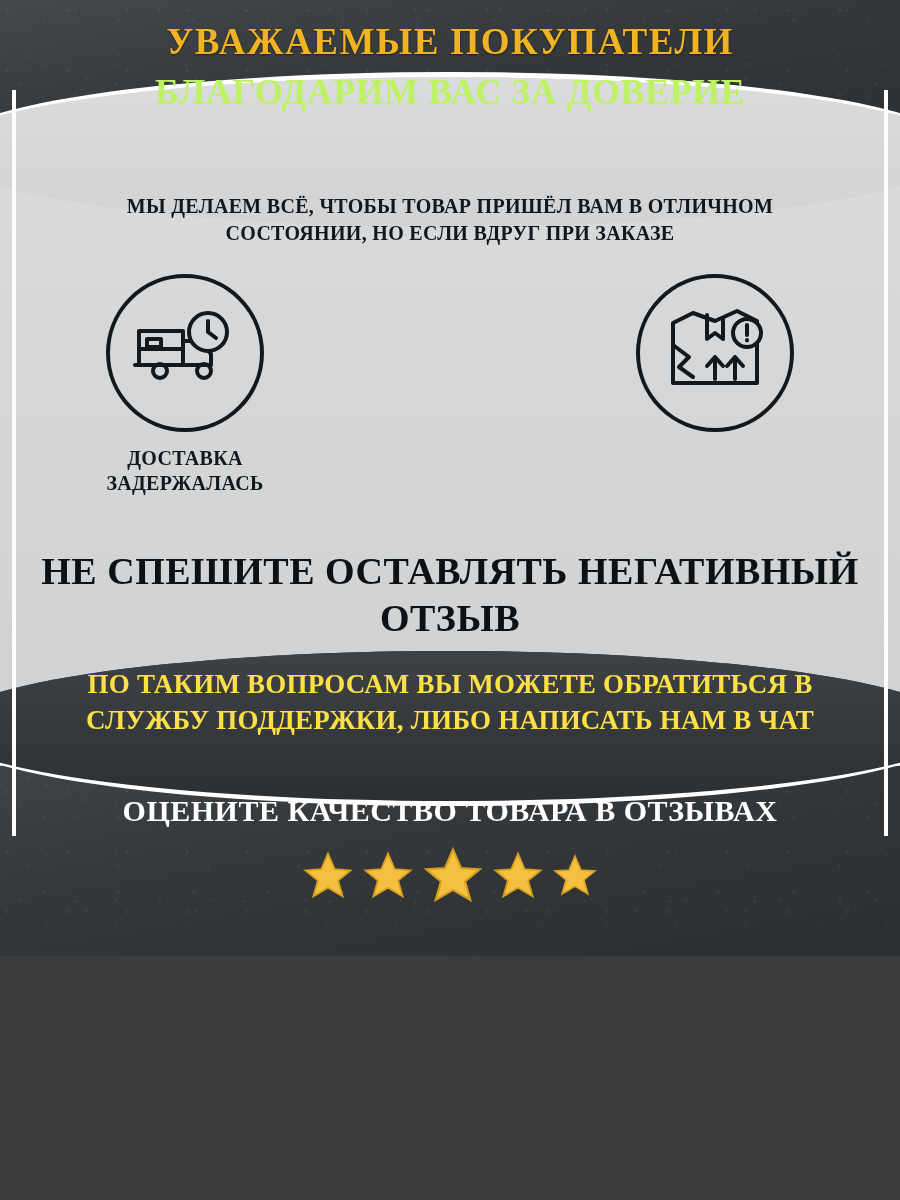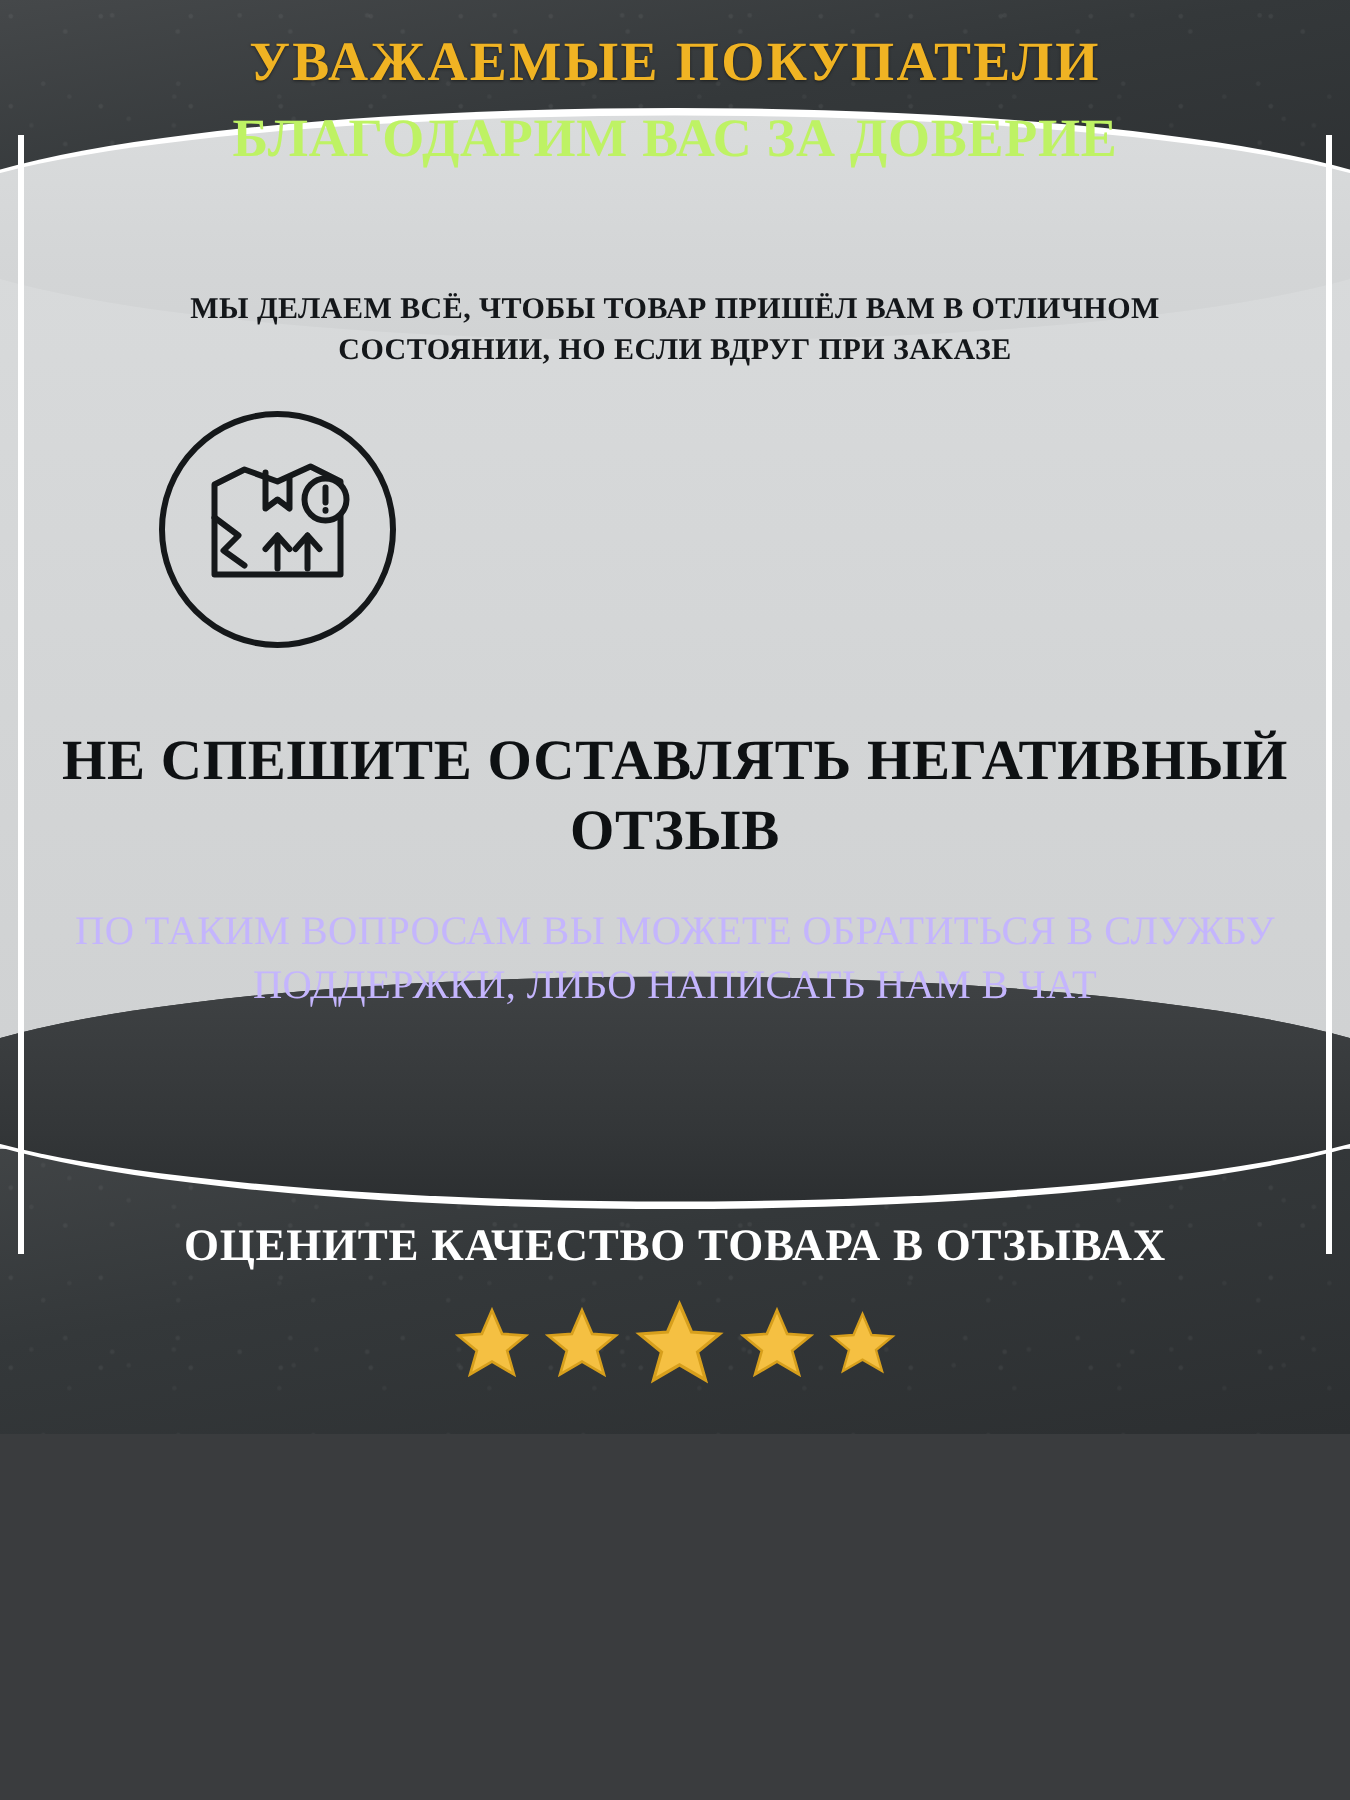--- a/index.html
+++ b/index.html
@@ -253,6 +253,24 @@
 
     <div class="icons-row">
 
+      <div class="icon-item">
+        <div class="icon-circle">
+          <span>
+            <svg width="104" height="80" viewBox="0 0 104 80" fill="none" stroke="#15181a" stroke-width="4" stroke-linecap="round" stroke-linejoin="round">
+              <path d="M6 20 h44 v34 H6 z"></path>
+              <path d="M50 30 h16 l12 13 v11 H50 z"></path>
+              <path d="M6 38 h44"></path>
+              <path d="M14 28 h14 v8 H14 z"></path>
+              <path d="M2 54 h18 M34 54 h12 M64 54 h12"></path>
+              <circle cx="27" cy="60" r="7"></circle>
+              <circle cx="71" cy="60" r="7"></circle>
+              <circle cx="75" cy="21" r="19" fill="#d5d7d8"></circle>
+              <path d="M75 10 v11 l8 6"></path>
+            </svg>
+          </span>
+        </div>
+        <div class="icon-caption">ДОСТАВКА ЗАДЕРЖАЛАСЬ</div>
+      </div>
 
 
       <div class="icon-item">

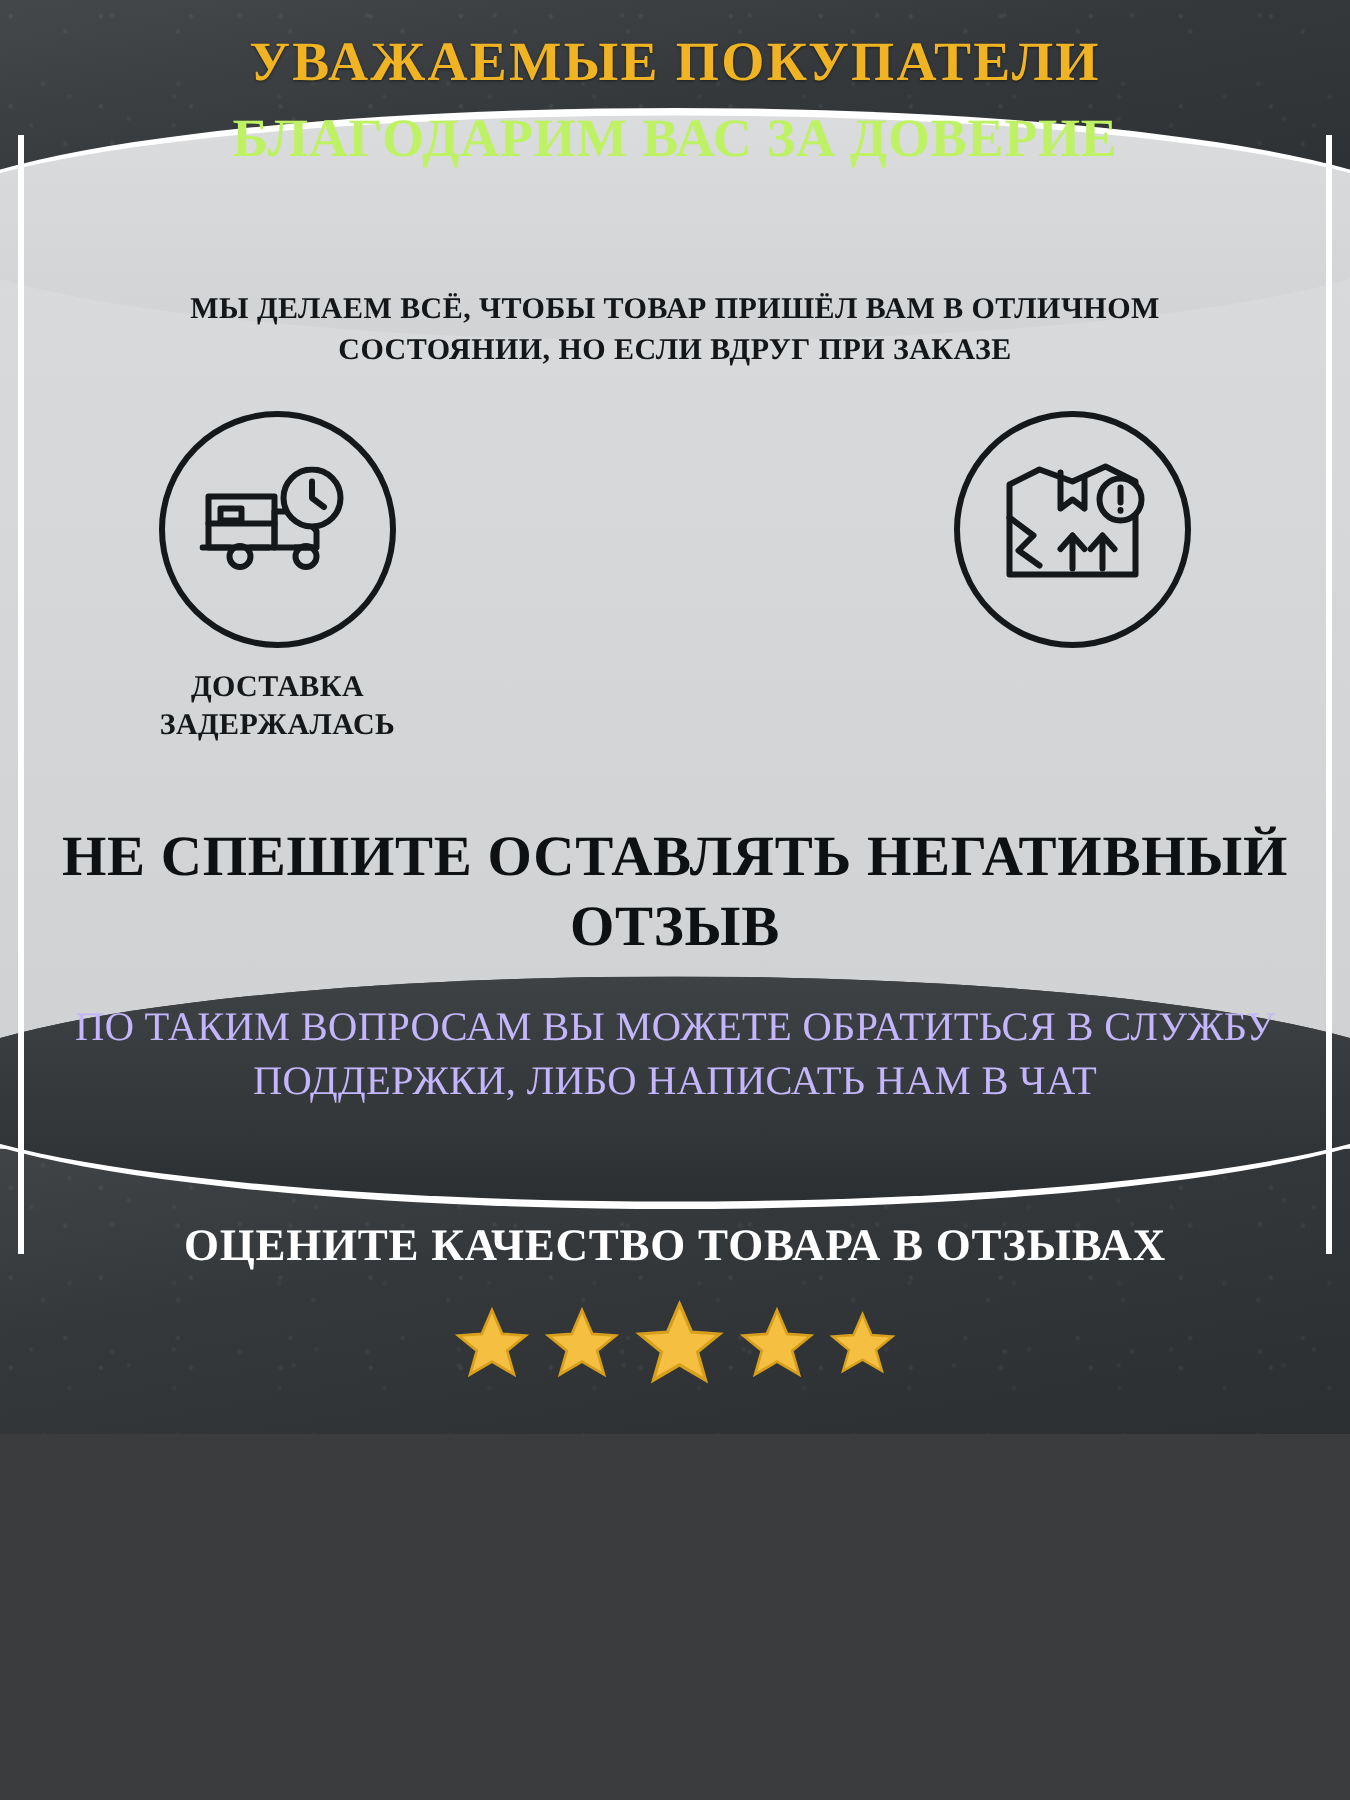--- a/index.html
+++ b/index.html
@@ -190,8 +190,8 @@
   .note {
     margin-top: 26px;
     font-size: 27px;
-    font-weight: normal;
-    color: #c4b5fd;
+    font-weight: bold;
+    color: #fde047;
     text-transform: uppercase;
     line-height: 1.32;
     letter-spacing: 0.2px;

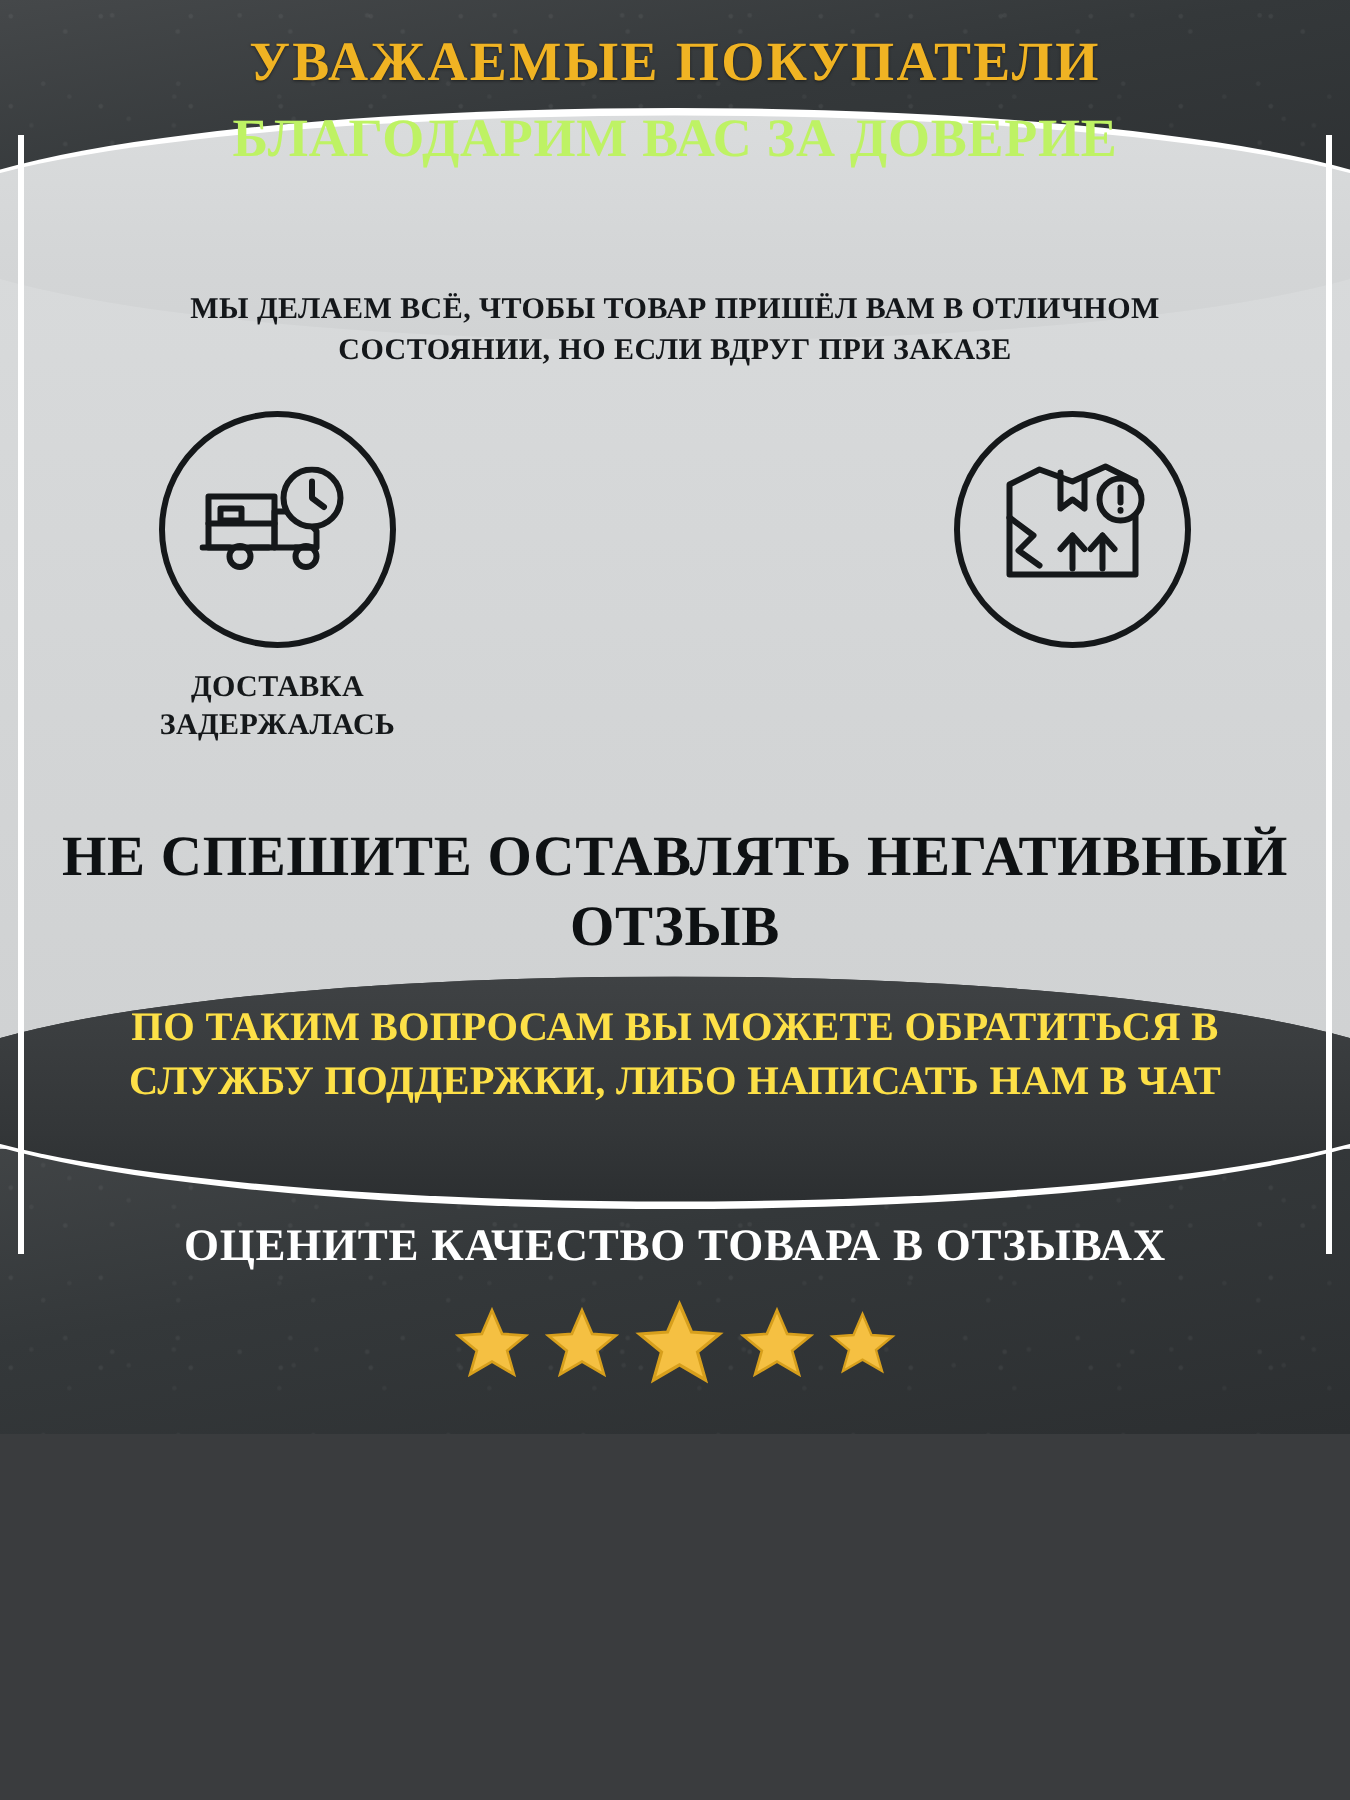--- a/index.html
+++ b/index.html
@@ -216,7 +216,6 @@
     text-transform: uppercase;
     line-height: 1.22;
     letter-spacing: 0.5px;
-    margin-top: 20px;
   }
   .stars {
     margin-top: 14px;

